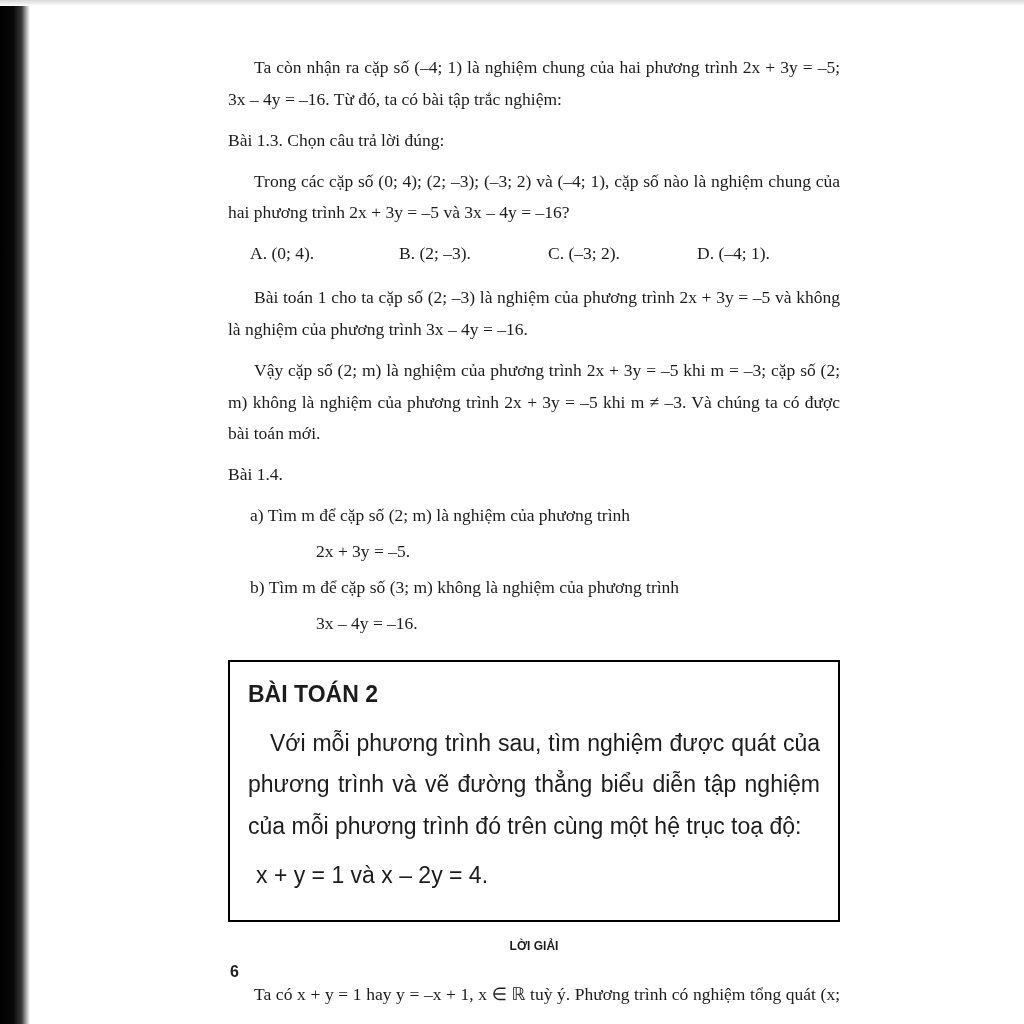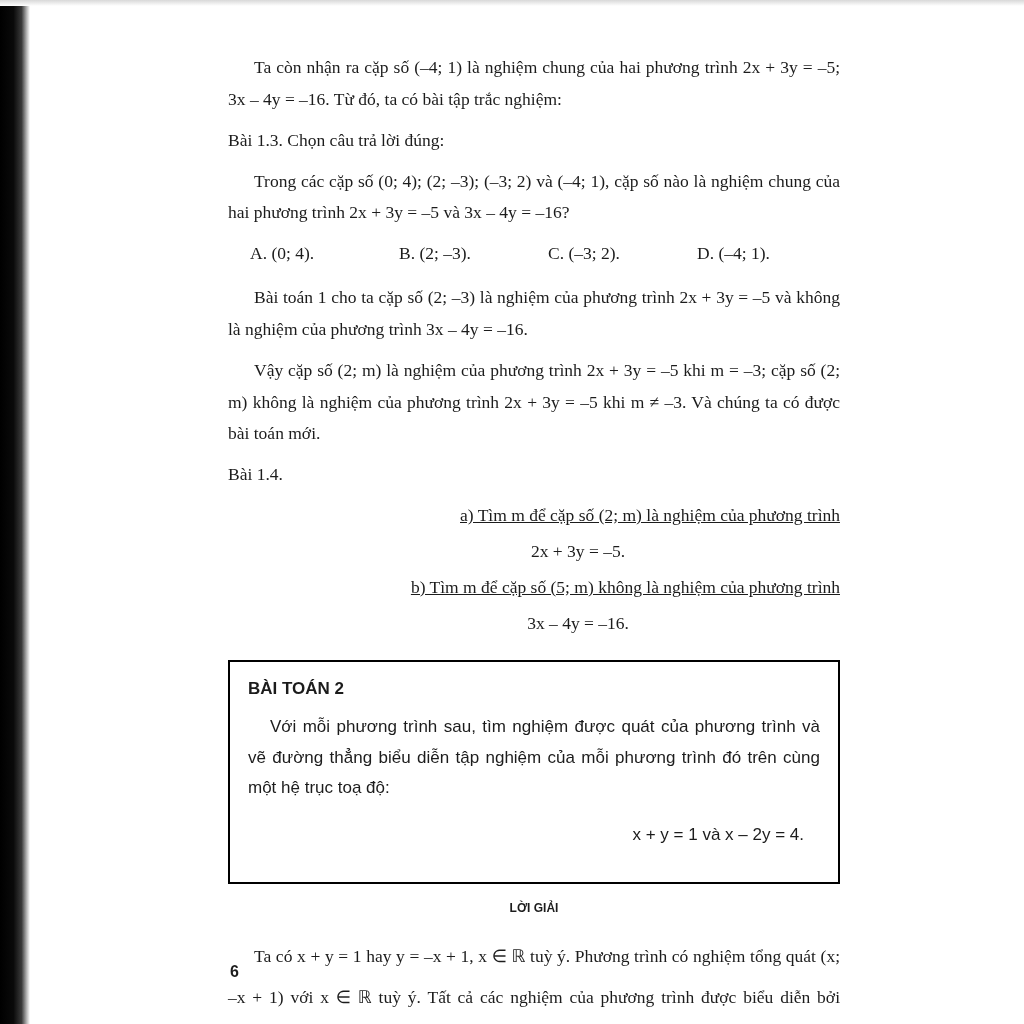--- a/index.html
+++ b/index.html
@@ -50,7 +50,7 @@
     align-items: flex-end;
   }
   .options-row span { flex: 1; }
-  .sub-item { margin: 0 0 4px 22px; text-indent: 0; text-align: right; text-decoration: underline; }
+  .sub-item { margin: 0 0 4px 22px; text-indent: 0; text-align: left; }
   .sub-eq { margin: 0 0 4px 88px; text-indent: 0; text-align: center; }
   .problem-box {
     border: 2.5px solid #000;

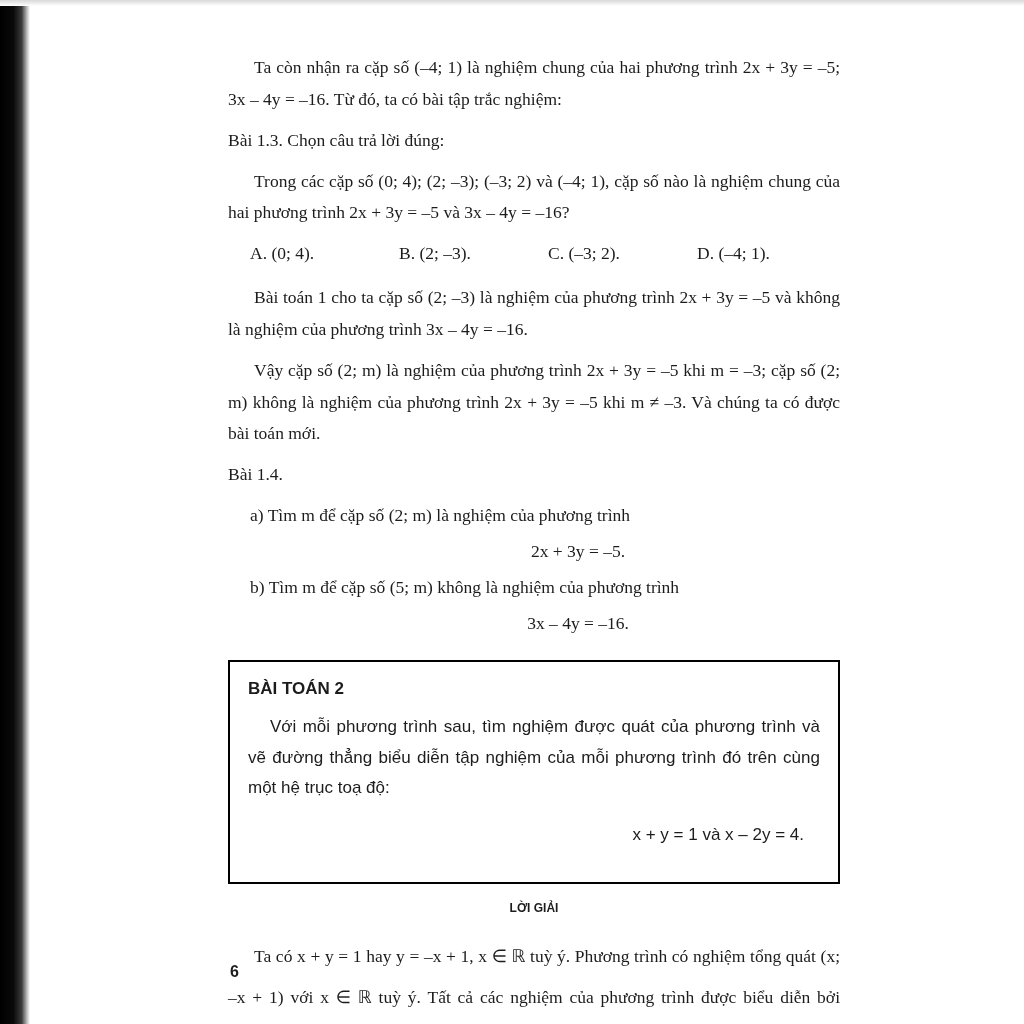--- a/index.html
+++ b/index.html
@@ -51,7 +51,7 @@
   }
   .options-row span { flex: 1; }
   .sub-item { margin: 0 0 4px 22px; text-indent: 0; text-align: left; }
-  .sub-eq { margin: 0 0 4px 88px; text-indent: 0; text-align: center; }
+  .sub-eq { margin: 0 0 4px 88px; text-indent: 0; text-align: left; }
   .problem-box {
     border: 2.5px solid #000;
     margin: 20px 0 14px 0;

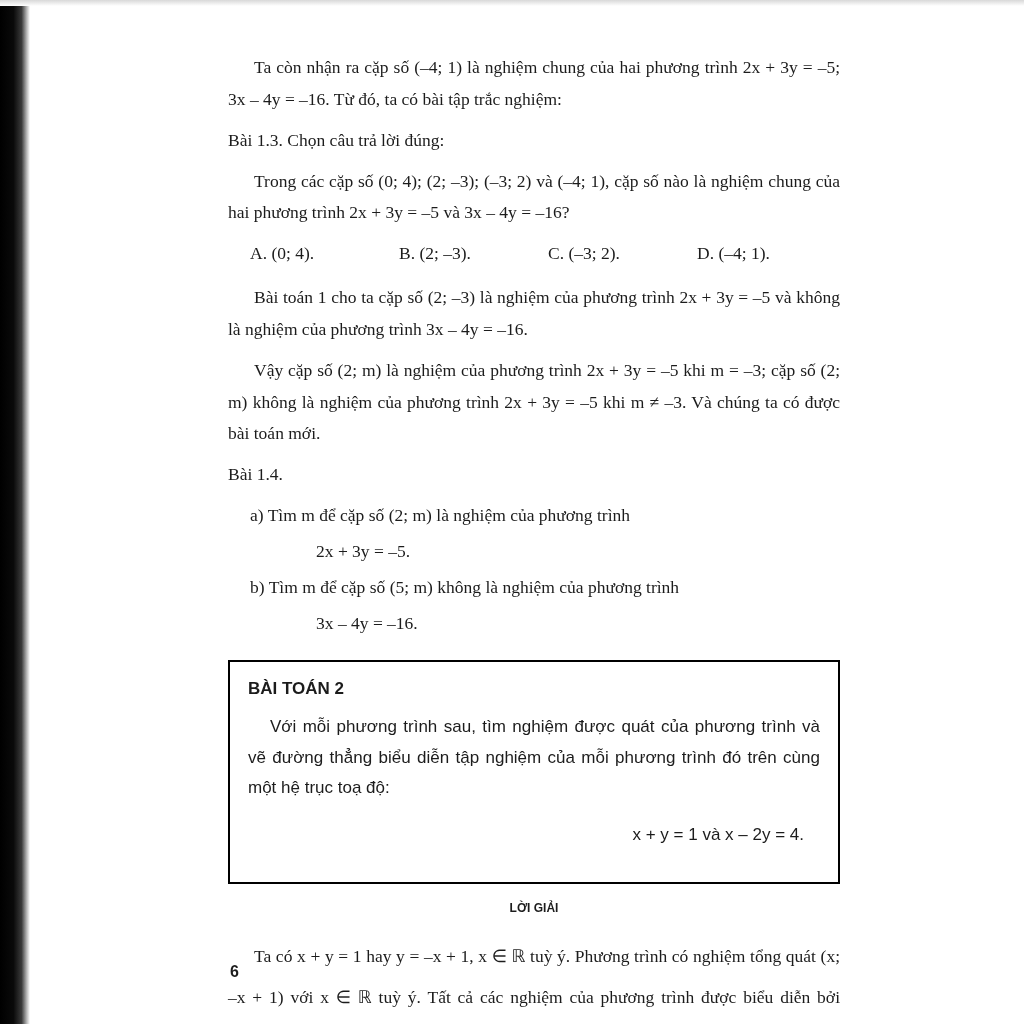--- a/index.html
+++ b/index.html
@@ -124,7 +124,7 @@
 
   <p class="sub-item">a) Tìm m để cặp số (2; m) là nghiệm của phương trình</p>
   <p class="sub-eq">2x + 3y = –5.</p>
-  <p class="sub-item">b) Tìm m để cặp số (5; m) không là nghiệm của phương trình</p>
+  <p class="sub-item">b) Tìm m để cặp số (3; m) không là nghiệm của phương trình</p>
   <p class="sub-eq">3x – 4y = –16.</p>
 
   <div class="problem-box">

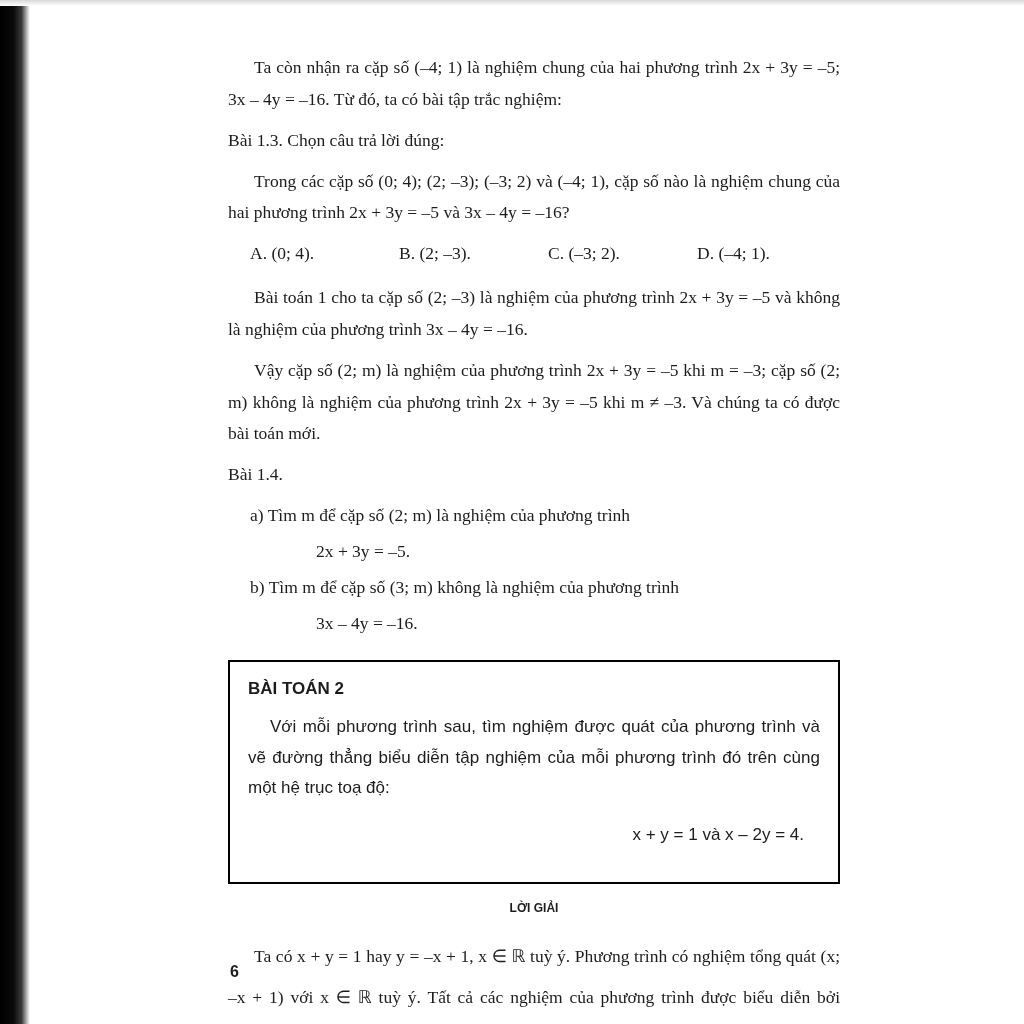--- a/index.html
+++ b/index.html
@@ -57,7 +57,7 @@
     margin: 20px 0 14px 0;
     padding: 12px 18px 16px 18px;
     font-family: "Liberation Sans", sans-serif;
-    font-size: 17px;
+    font-size: 23px;
     line-height: 1.8;
   }
   .problem-box .box-title {

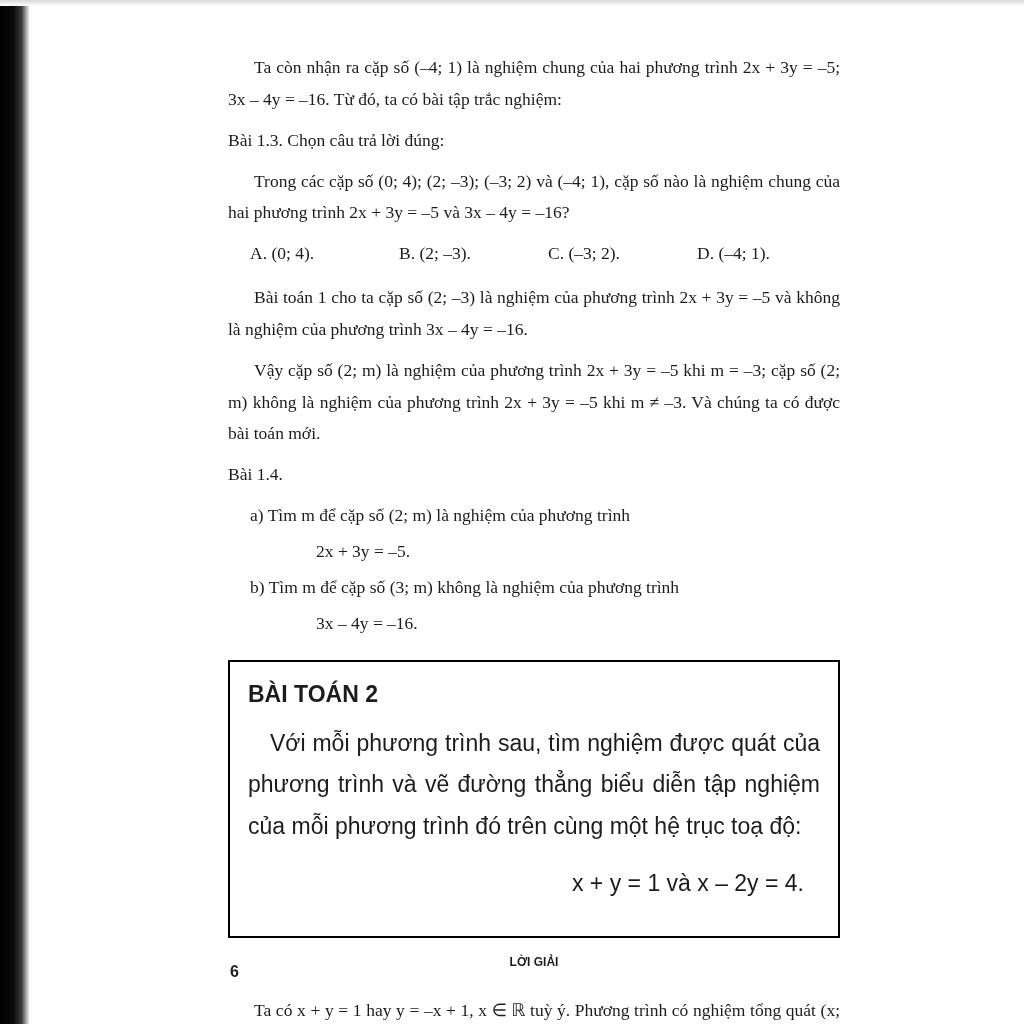--- a/index.html
+++ b/index.html
@@ -70,8 +70,8 @@
     margin: 0 0 8px 0;
   }
   .problem-box .box-eq {
-    text-align: right;
-    margin: 16px;
+    text-align: left;
+    margin: 8px;
   }
   .solution-title {
     font-family: "Liberation Sans", sans-serif;

